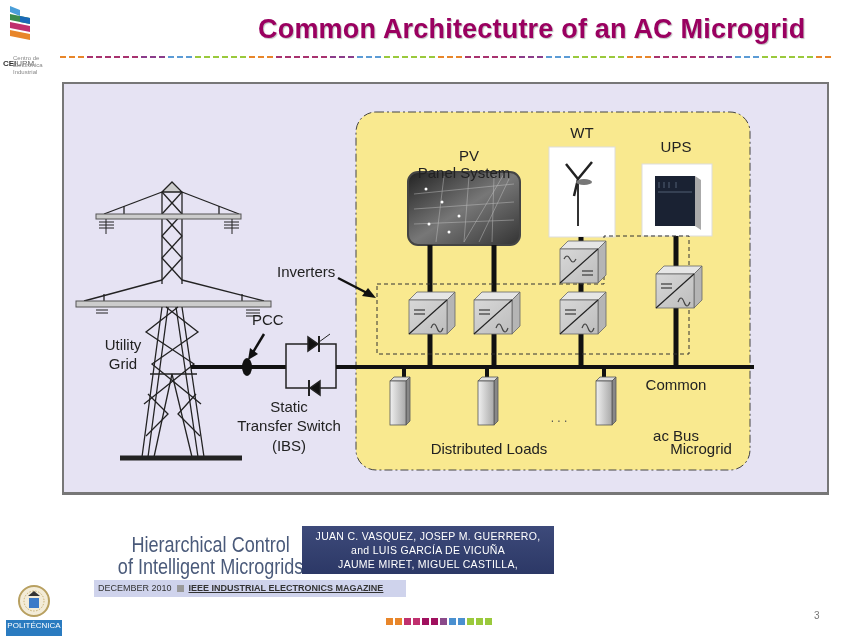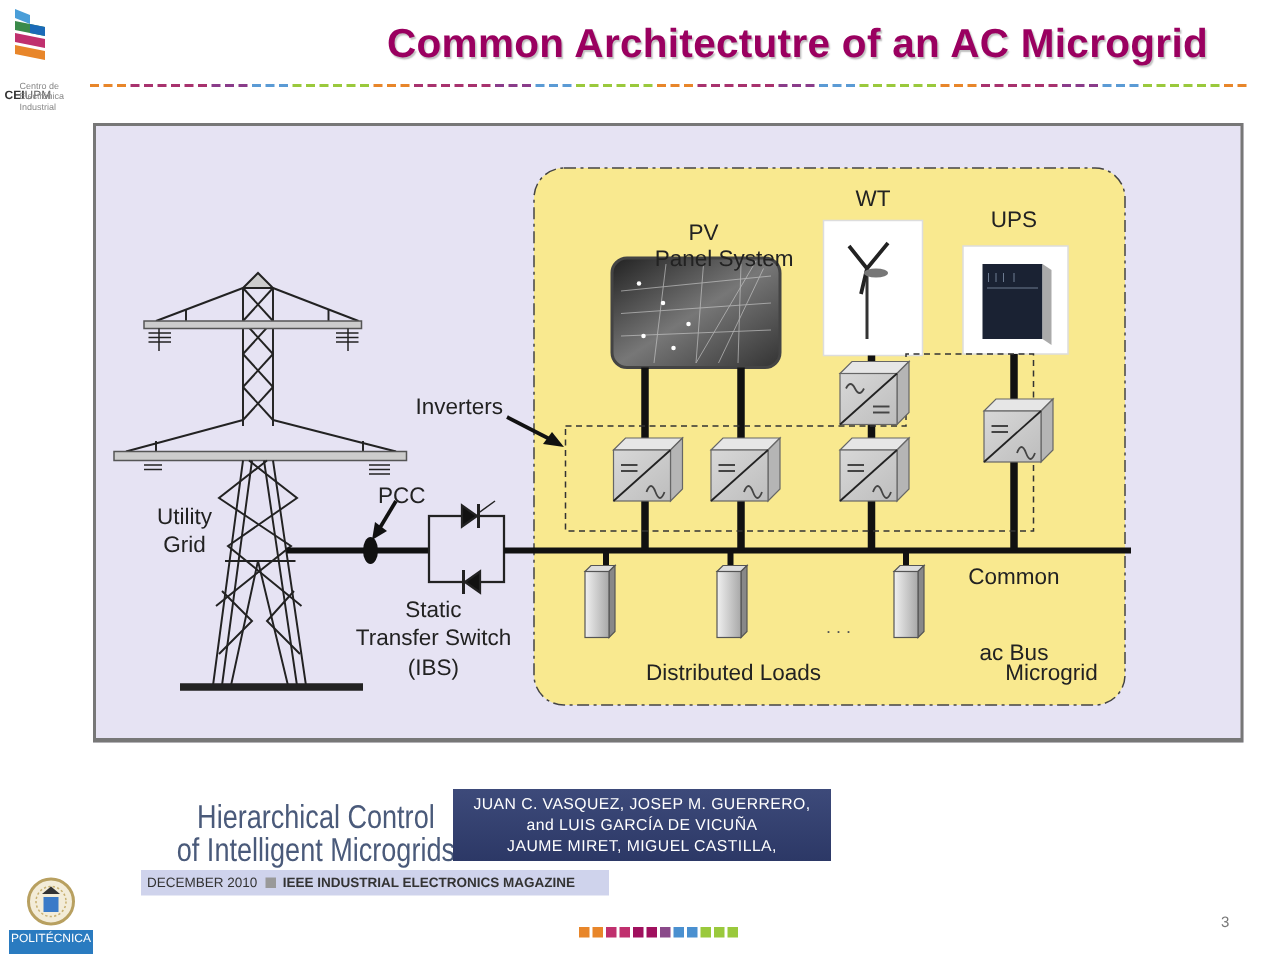--- a/index.html
+++ b/index.html
@@ -304,7 +304,7 @@
   </svg>
 
   <div class="lbl" style="left:385px;top:63px;width:40px;">PV</div>
-  <div class="lbl" style="left:335px;top:80px;width:130px;text-align:right;">Panel System</div>
+  <div class="lbl" style="left:335px;top:80px;width:130px;">Panel System</div>
   <div class="lbl" style="left:498px;top:40px;width:40px;">WT</div>
   <div class="lbl" style="left:587px;top:54px;width:50px;">UPS</div>
   <div class="lbl" style="left:213px;top:179px;">Inverters</div>

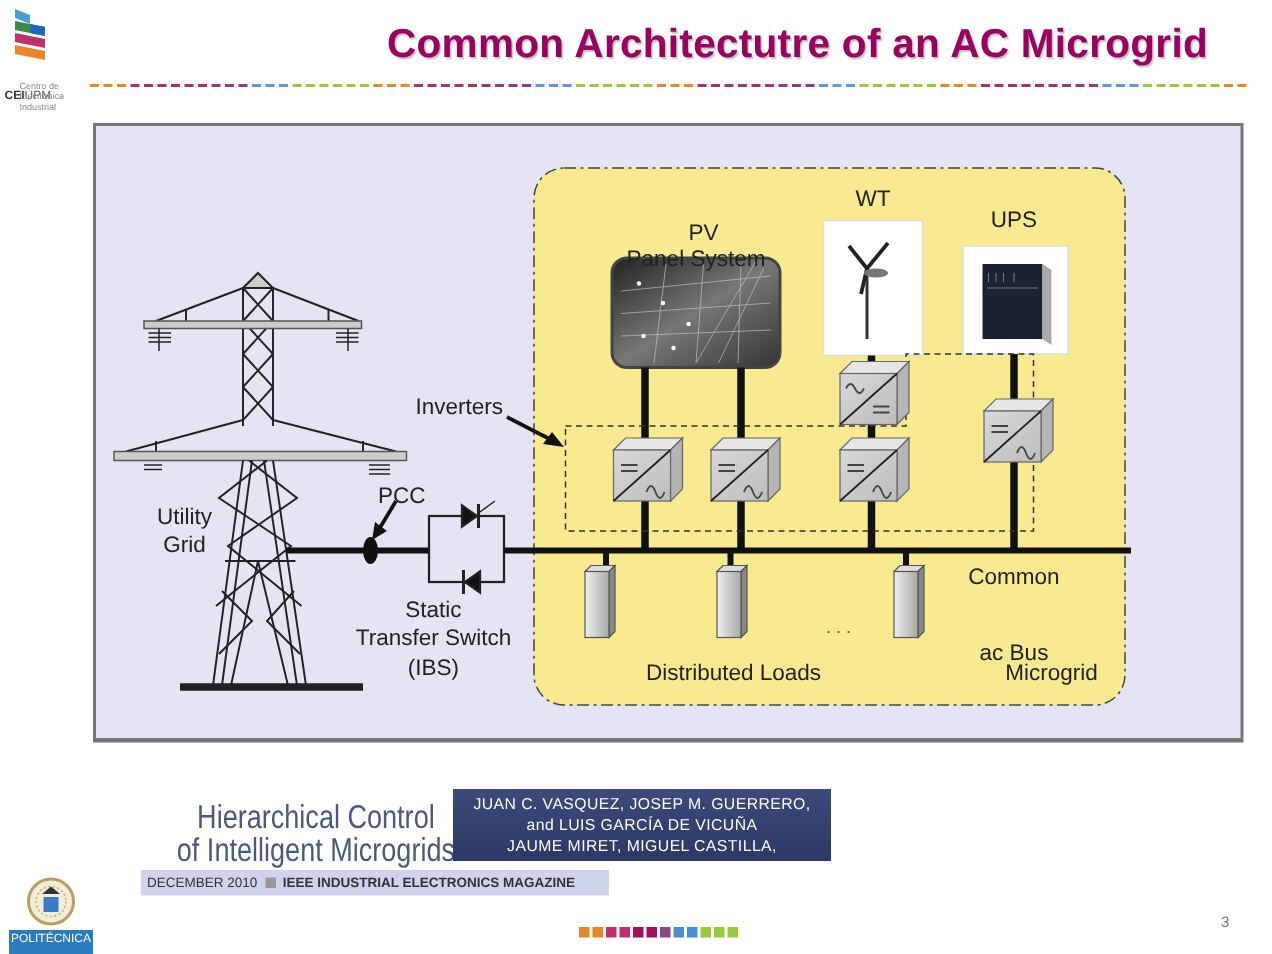--- a/index.html
+++ b/index.html
@@ -308,7 +308,7 @@
   <div class="lbl" style="left:498px;top:40px;width:40px;">WT</div>
   <div class="lbl" style="left:587px;top:54px;width:50px;">UPS</div>
   <div class="lbl" style="left:213px;top:179px;">Inverters</div>
-  <div class="lbl" style="left:188px;top:238px;">PCC</div>
+  <div class="lbl" style="left:188px;top:227px;">PCC</div>
   <div class="lbl" style="left:34px;top:252px;width:50px;">Utility</div>
   <div class="lbl" style="left:34px;top:271px;width:50px;">Grid</div>
   <div class="lbl" style="left:175px;top:314px;width:100px;">Static</div>

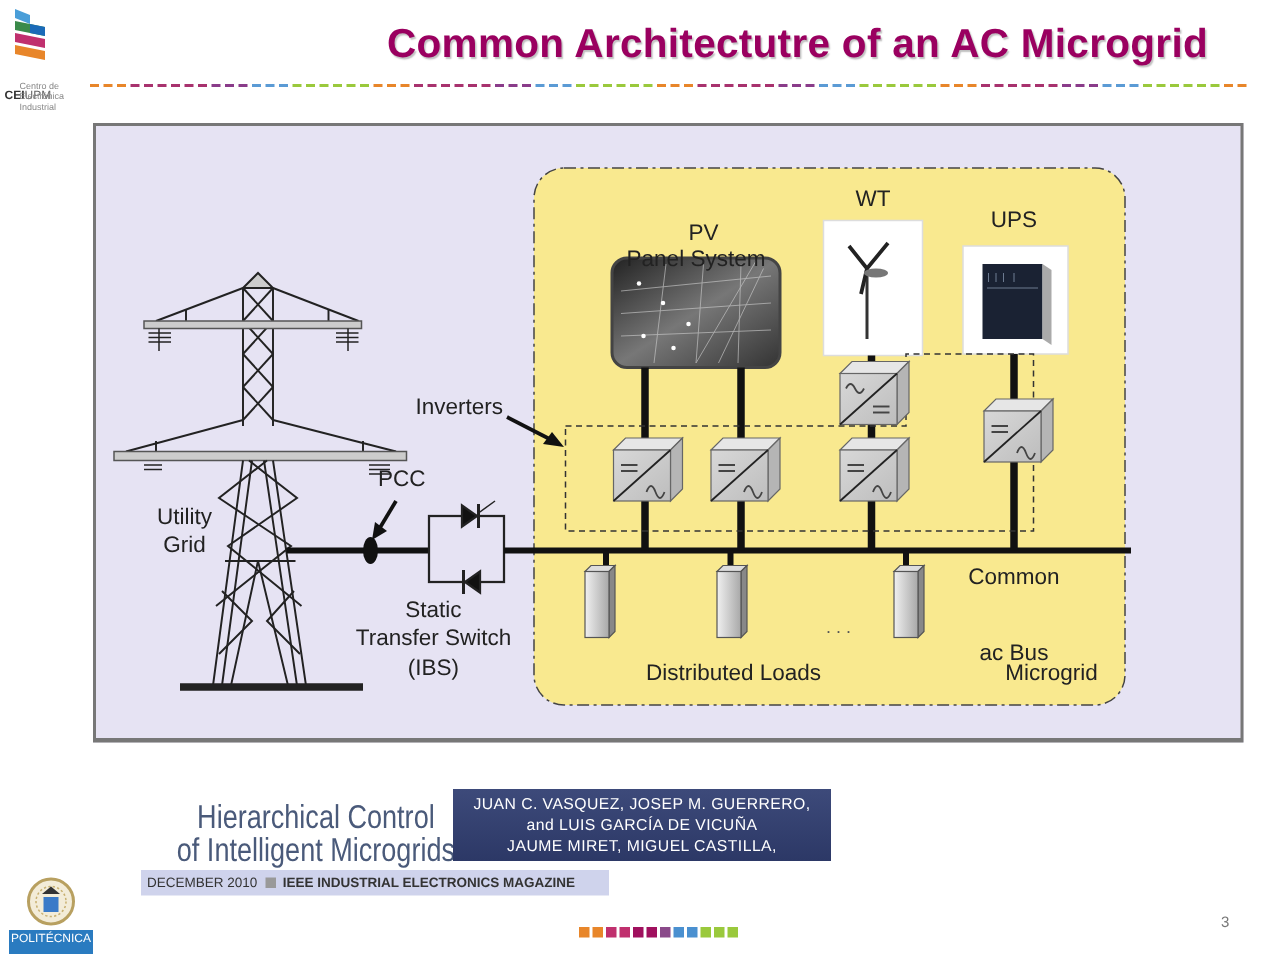--- a/index.html
+++ b/index.html
@@ -18,7 +18,7 @@
   .authors { position:absolute; left:302px; top:526px; width:252px; height:48px; background:linear-gradient(#3d4a7a,#2c3866); color:#fff; font-size:10.5px; text-align:center; line-height:14px; padding-top:3px; box-sizing:border-box; letter-spacing:0.3px; }
   .magazine { position:absolute; left:94px; top:580px; width:312px; height:17px; background:#cfd3ec; font-size:9px; color:#333; line-height:17px; padding-left:4px; box-sizing:border-box; white-space:nowrap; }
   .magazine .sq { display:inline-block; width:7px; height:7px; background:#999; margin:0 5px; vertical-align:middle; }
-  .magazine b { font-weight:bold; }
+  .magazine b { font-weight:bold;text-decoration:underline; }
   .poli { position:absolute; left:6px; top:584px; width:58px; height:46px; }
   .poli-label { position:absolute; left:6px; top:620px; width:56px; height:28px; background:#2a7bc0; color:#fff; font-size:8px; text-align:center; line-height:12px; font-weight:normal; }
   .squares { position:absolute; left:386px; top:618px; height:7px; display:flex; gap:2px; }

